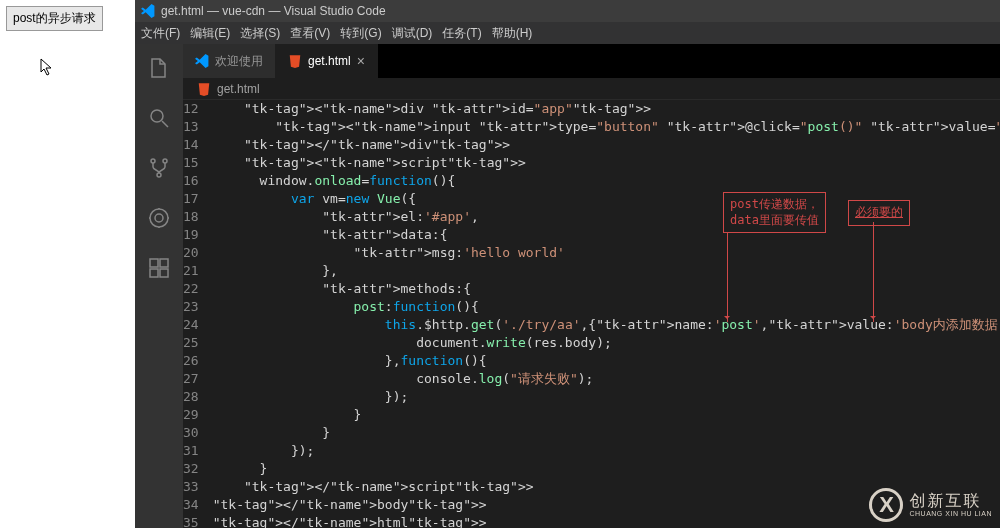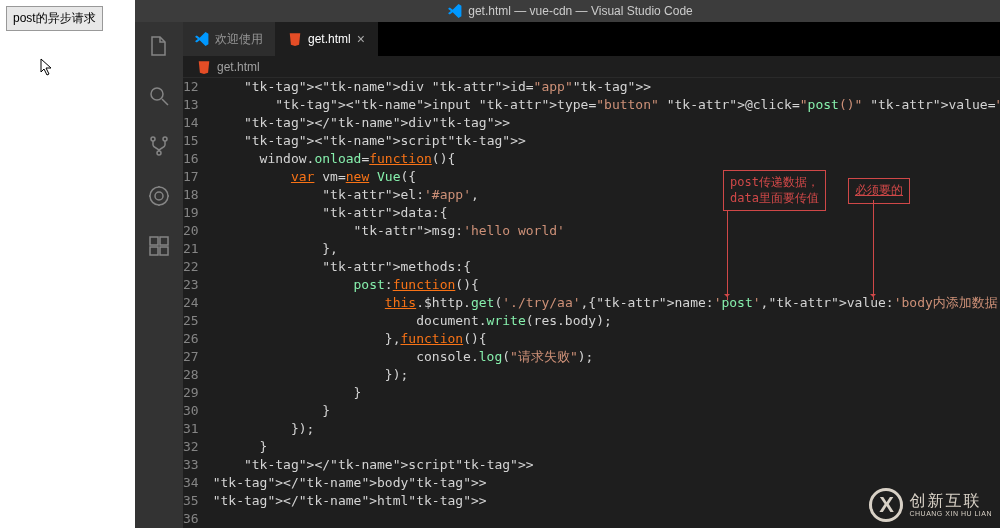--- a/index.html
+++ b/index.html
@@ -8,7 +8,7 @@
 .page-btn { margin: 6px; padding: 3px 6px; border: 1px solid #999; background: #e8e8e8; font-size: 12px; cursor: pointer; }
 .cursor { position: absolute; left: 40px; top: 58px; font-size: 14px; color: #000; }
 .vscode { position: absolute; left: 135px; top: 0; width: 865px; height: 528px; background: #1e1e1e; display: flex; flex-direction: column; }
-.titlebar { height: 22px; background: #3c3c3c; display: flex; align-items: center; padding-left: 6px; color: #ccc; font-size: 12px; justify-content: center; }
+.titlebar { height: 22px; background: #3c3c3c; display: flex; align-items: center; padding-left: 6px; color: #ccc; font-size: 12px; }
 .vs-logo { width: 14px; height: 14px; margin-right: 6px; }
 .menubar { height: 22px; background: #323233; display: flex; align-items: center; padding-left: 6px; color: #ccc; font-size: 12px; gap: 10px; }
 .menubar span { cursor: pointer; }

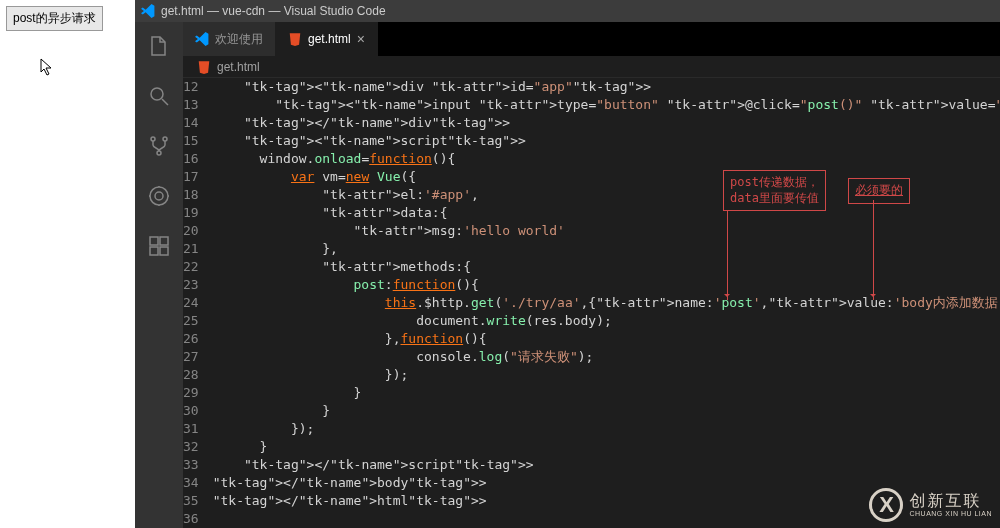--- a/index.html
+++ b/index.html
@@ -49,6 +49,16 @@
         <path fill="#0098ff" d="M23 3l-5-3-10 10L3 6 0 8l5 4-5 4 3 2 5-4 10 10 5-3V3z"></path>
       </svg>
     <span>get.html — vue-cdn — Visual Studio Code</span>
+  </div>
+  <div class="menubar">
+    <span>文件(F)</span>
+    <span>编辑(E)</span>
+    <span>选择(S)</span>
+    <span>查看(V)</span>
+    <span>转到(G)</span>
+    <span>调试(D)</span>
+    <span>任务(T)</span>
+    <span>帮助(H)</span>
   </div>
   <div class="main">
     <div class="activitybar">

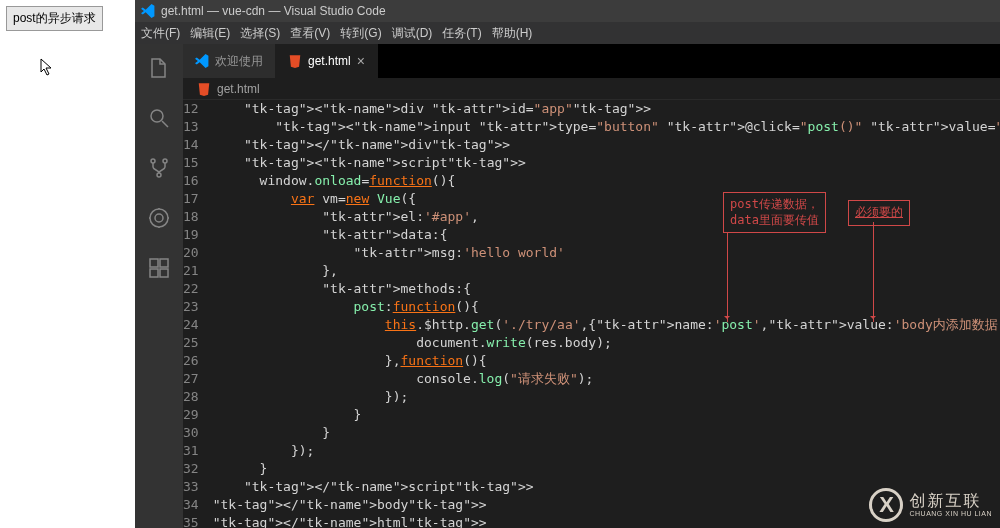--- a/index.html
+++ b/index.html
@@ -23,7 +23,7 @@
 .crumb-row { height: 22px; background: #1e1e1e; border-bottom: 1px solid #2a2a2a; display:flex; align-items:center; padding-left:14px; color:#a0a0a0; font-size:12px; gap:6px; }
 .editor { flex: 1; display: flex; font-family: Consolas, monospace; font-size: 13px; line-height: 18px; overflow: hidden; position: relative; background: #1e1e1e; }
 .gutter { width: 48px; text-align: right; color: #858585; padding-right: 14px; user-select: none; }
-.code { flex: 1; white-space: pre; color: #d4d4d4; position: relative; } .tk-str { color: #ce9178; } .tk-kw { color: #f97316; text-decoration: underline; } .tk-fn { color: #86efac; }
+.code { flex: 1; white-space: pre; color: #d4d4d4; position: relative; } .tk-str { color: #ce9178; } .tk-kw { color: #0ea5e9; } .tk-fn { color: #86efac; }
 .annot { position: absolute; border: 1px solid #d04848; color: #d04848; font-size: 12px; padding: 4px 6px; background: transparent; text-align:center; line-height:1.3; }
 .arrow { position:absolute; width:1px; background:#d04848; }
 .arrow::before { content:''; position:absolute; left:-3px; bottom:0; border:3px solid transparent; border-top-color:#d04848; }

